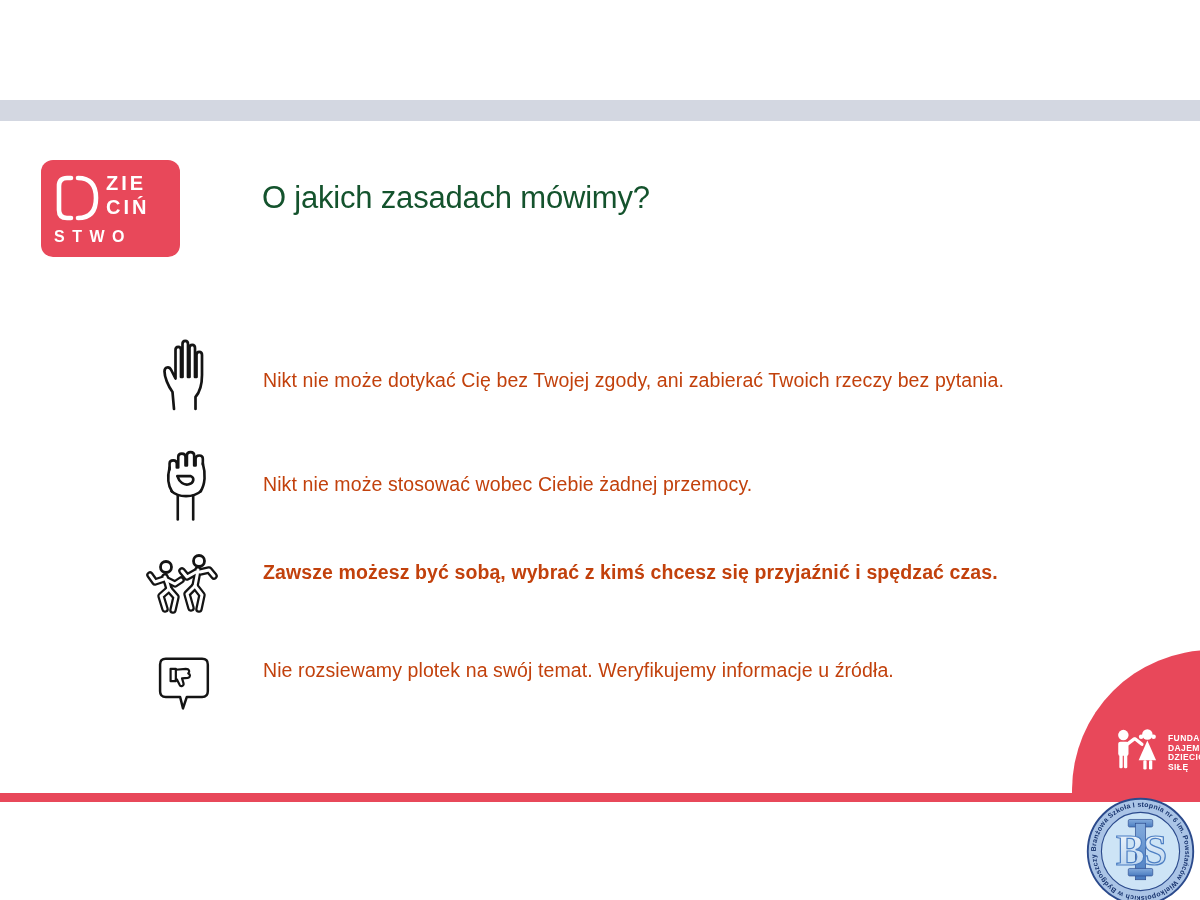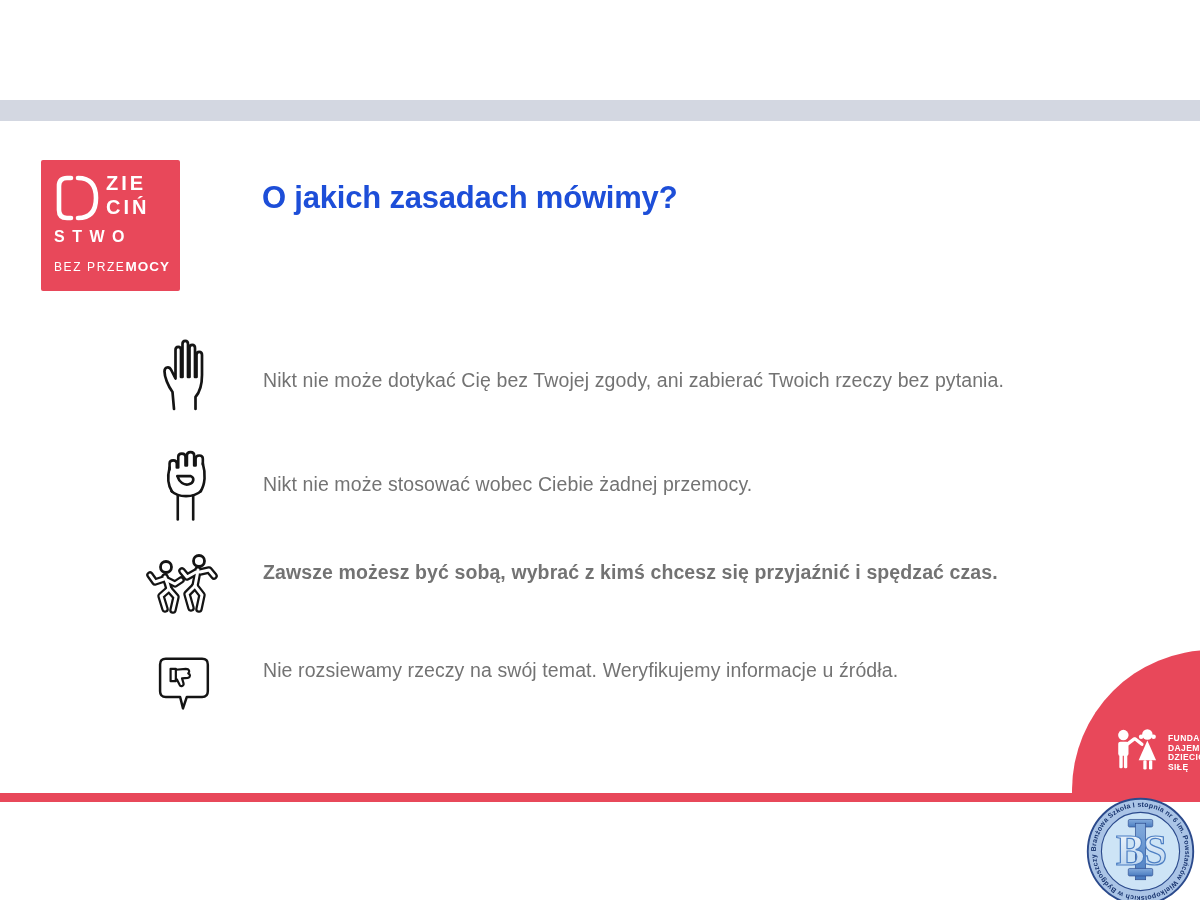--- a/index.html
+++ b/index.html
@@ -10,8 +10,8 @@
   .top-bar{position:absolute;left:0;top:100px;width:1200px;height:21px;background:#d3d7e1;}
 
   
-  .logo{position:absolute;left:41px;top:160px;width:139px;height:131px;background:#e8485a;
-        color:#fff;box-sizing:border-box;padding:11px 13px;border-radius:2px;}
+  .logo{position:absolute;left:41px;top:160px;width:139px;height:97px;background:#e8485a;
+        color:#fff;box-sizing:border-box;padding:11px 13px;border-radius:12px;}
   .logo-top{display:flex;align-items:flex-start;}
   .logo-d{width:46px;height:50px;margin-top:2px;}
   .logo-col{margin-left:6px;font-size:20px;line-height:24px;letter-spacing:3px;font-weight:bold;}

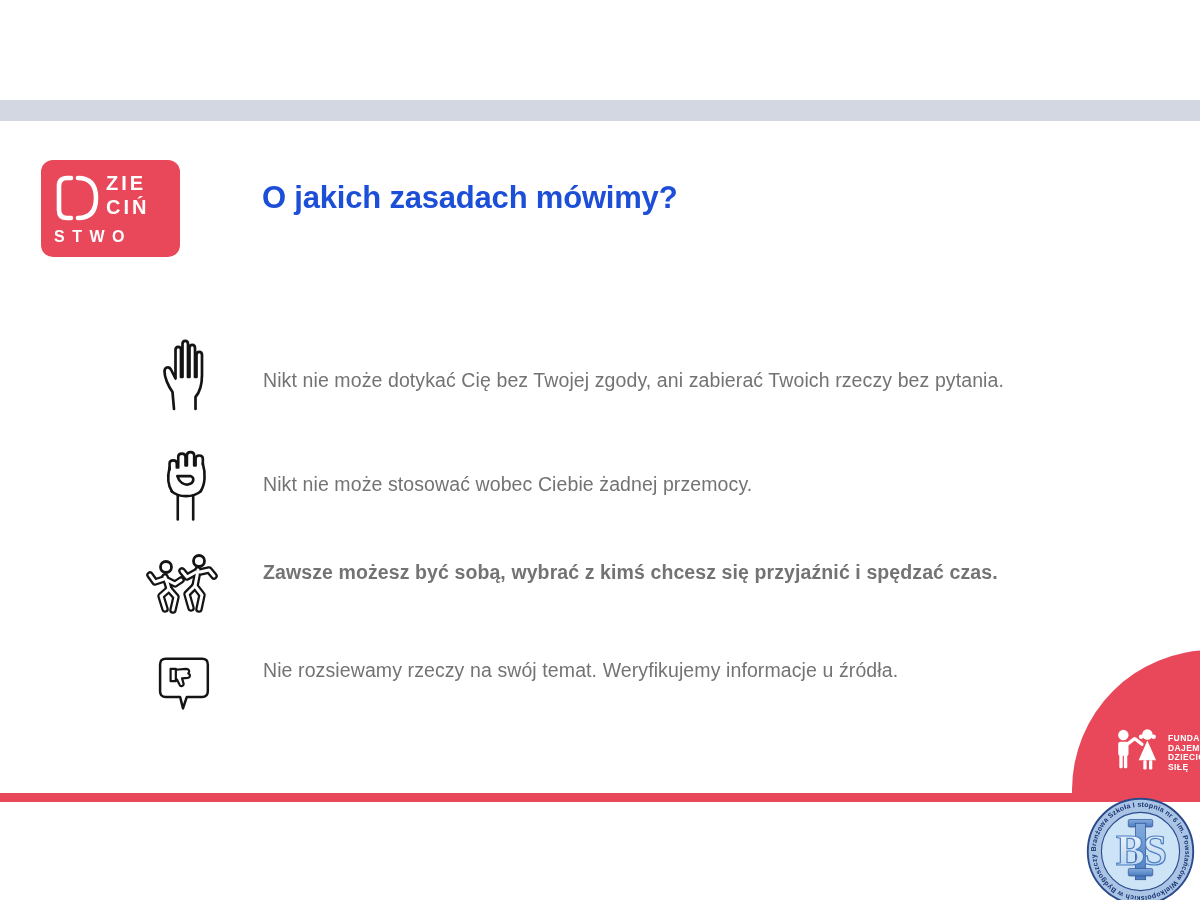--- a/index.html
+++ b/index.html
@@ -20,7 +20,7 @@
   .logo-tag .lt{font-size:12px;letter-spacing:1.6px;font-weight:normal;vertical-align:baseline;}
   .logo-tag .bt{font-size:13.5px;letter-spacing:1px;font-weight:bold;vertical-align:baseline;}
 
-  .title{position:absolute;left:262px;top:180px;font-size:31px;font-weight:bold;color:#1d4ed8;letter-spacing:-0.2px;}
+  .title{position:absolute;left:262px;top:180px;font-size:31px;font-weight:normal;color:#14532d;letter-spacing:-0.2px;}
 
   .rule-text{position:absolute;left:263px;font-size:19.5px;line-height:24px;color:#737373;letter-spacing:0.1px;white-space:nowrap;}
   .rt1{top:368px;} .rt2{top:472px;} .rt3{top:560px;font-weight:bold;} .rt4{top:658px;}

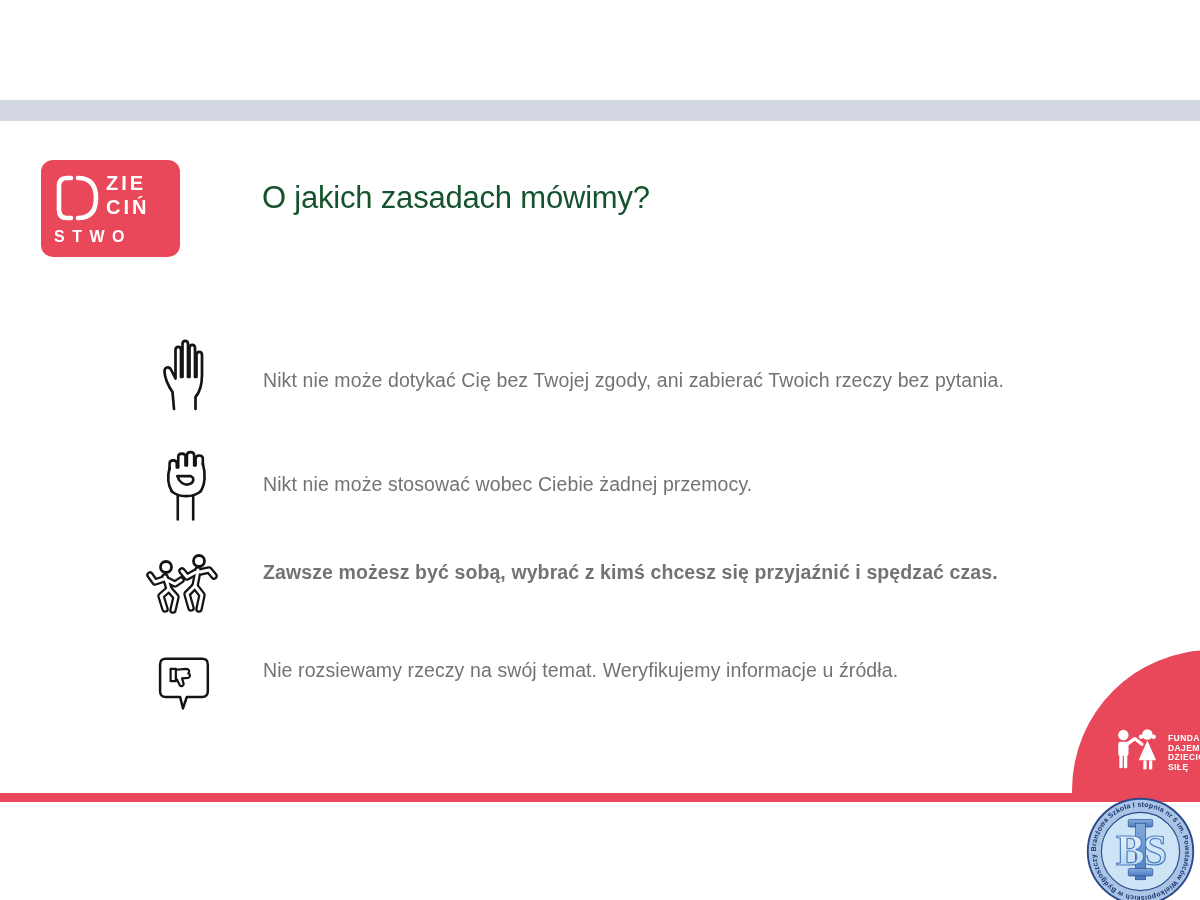--- a/index.html
+++ b/index.html
@@ -22,7 +22,7 @@
 
   .title{position:absolute;left:262px;top:180px;font-size:31px;font-weight:normal;color:#14532d;letter-spacing:-0.2px;}
 
-  .rule-text{position:absolute;left:263px;font-size:19.5px;line-height:24px;color:#737373;letter-spacing:0.1px;white-space:nowrap;}
+  .rule-text{position:absolute;left:263px;font-size:19.5px;line-height:24px;color:#c2410c;letter-spacing:0.1px;white-space:nowrap;}
   .rt1{top:368px;} .rt2{top:472px;} .rt3{top:560px;font-weight:bold;} .rt4{top:658px;}
   .ric{position:absolute;}
   .ric1{left:157px;top:333px;width:56px;height:78px;}

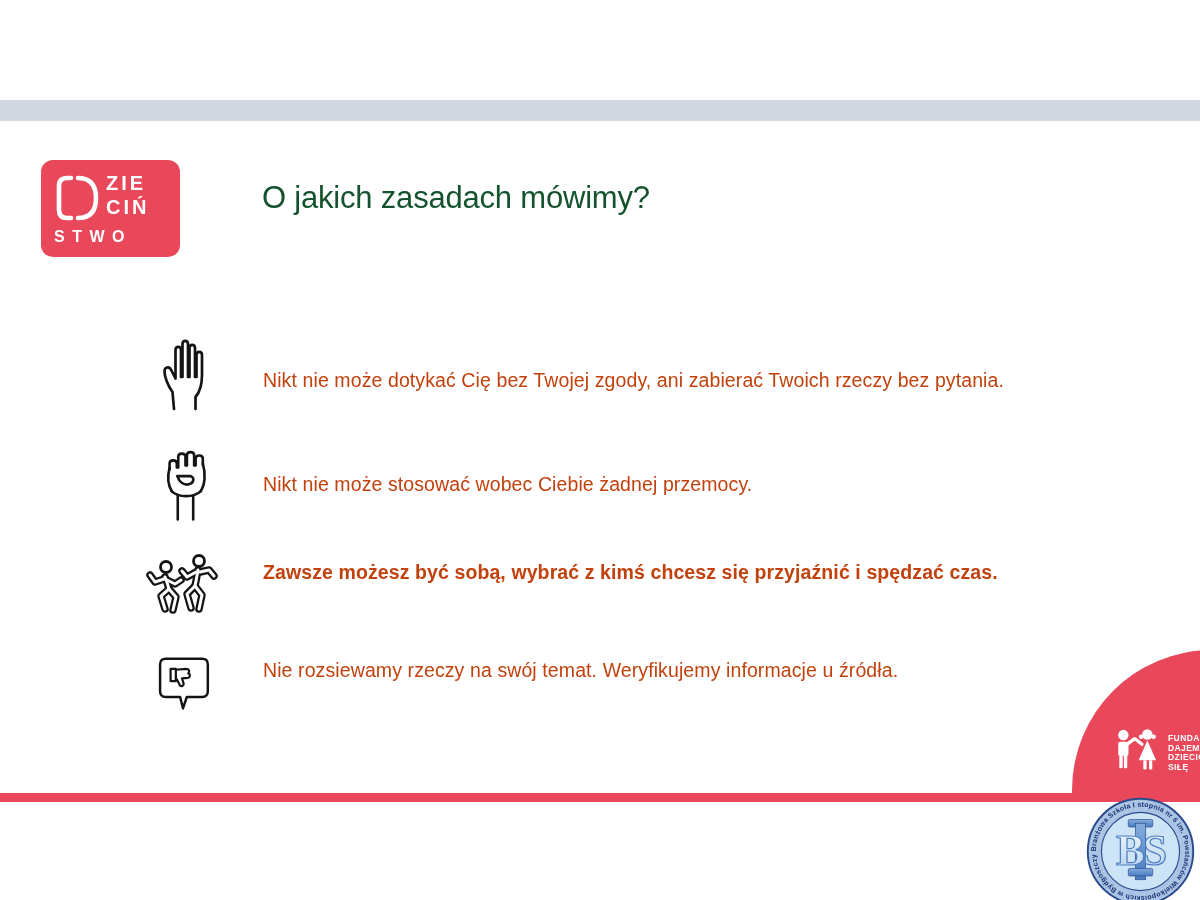--- a/index.html
+++ b/index.html
@@ -125,7 +125,7 @@
       <path d="M 22.5,16.5 L 33,15.5 C 36.5,15.5 37.5,18.5 35.5,20.3 C 38,21.3 38,24.3 35,25 L 29,25.5 L 30.5,30.5 C 31.3,33.5 27.5,35 26.3,32 L 23.5,26.5 L 22.5,26.5"></path>
     </g>
   </svg>
-  <div class="rule-text rt4">Nie rozsiewamy rzeczy na swój temat. Weryfikujemy informacje u źródła.</div>
+  <div class="rule-text rt4">Nie rozsiewamy plotek na swój temat. Weryfikujemy informacje u źródła.</div>
 
   <div class="bottom-stripe"></div>
 

